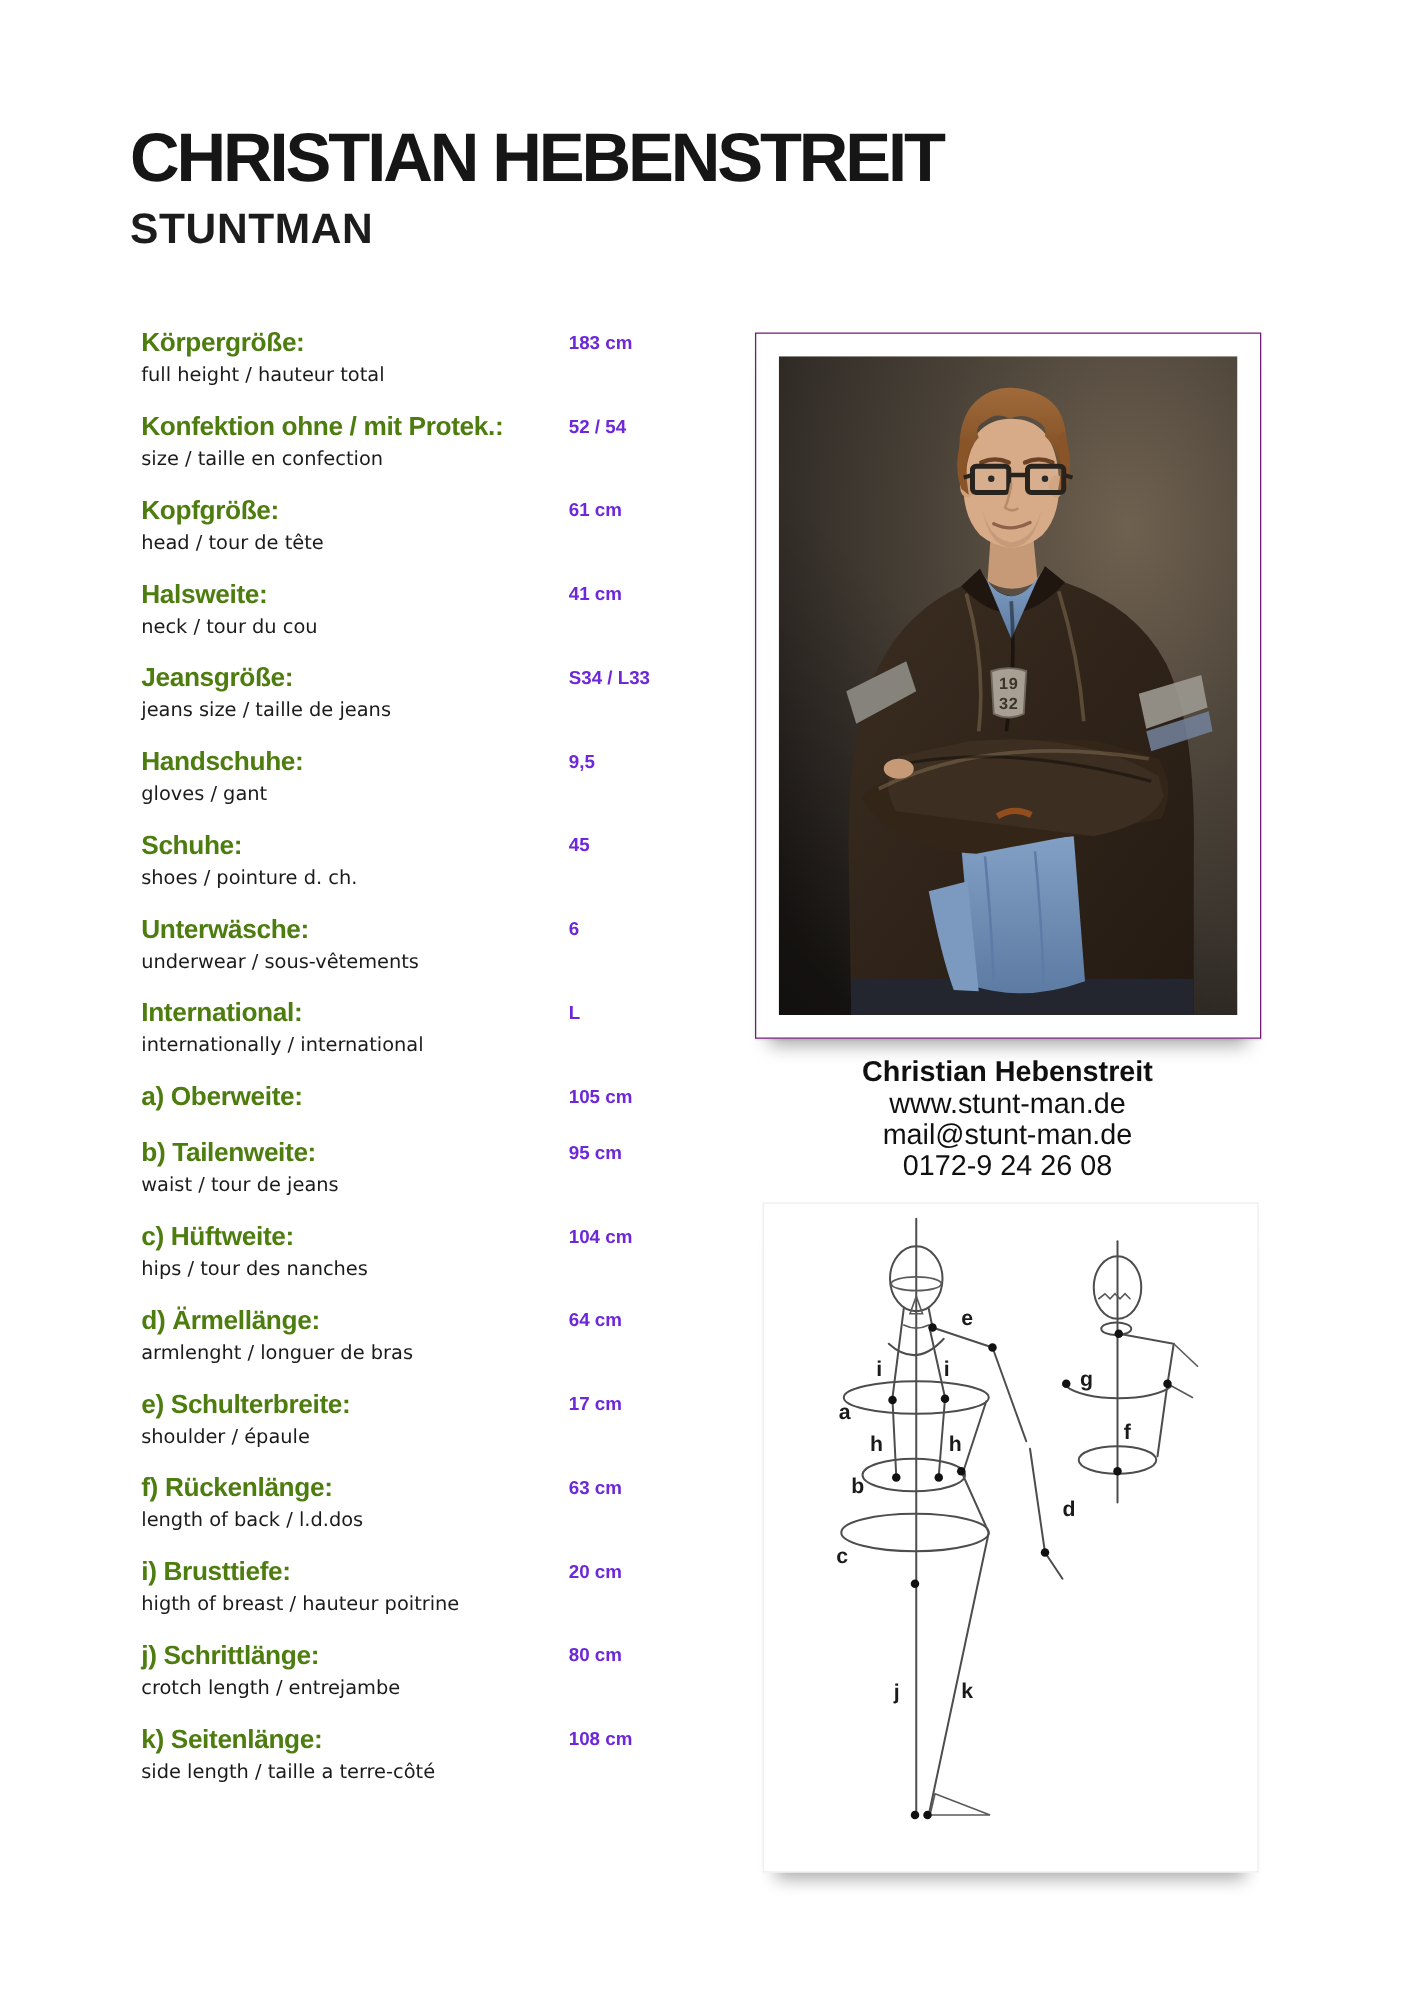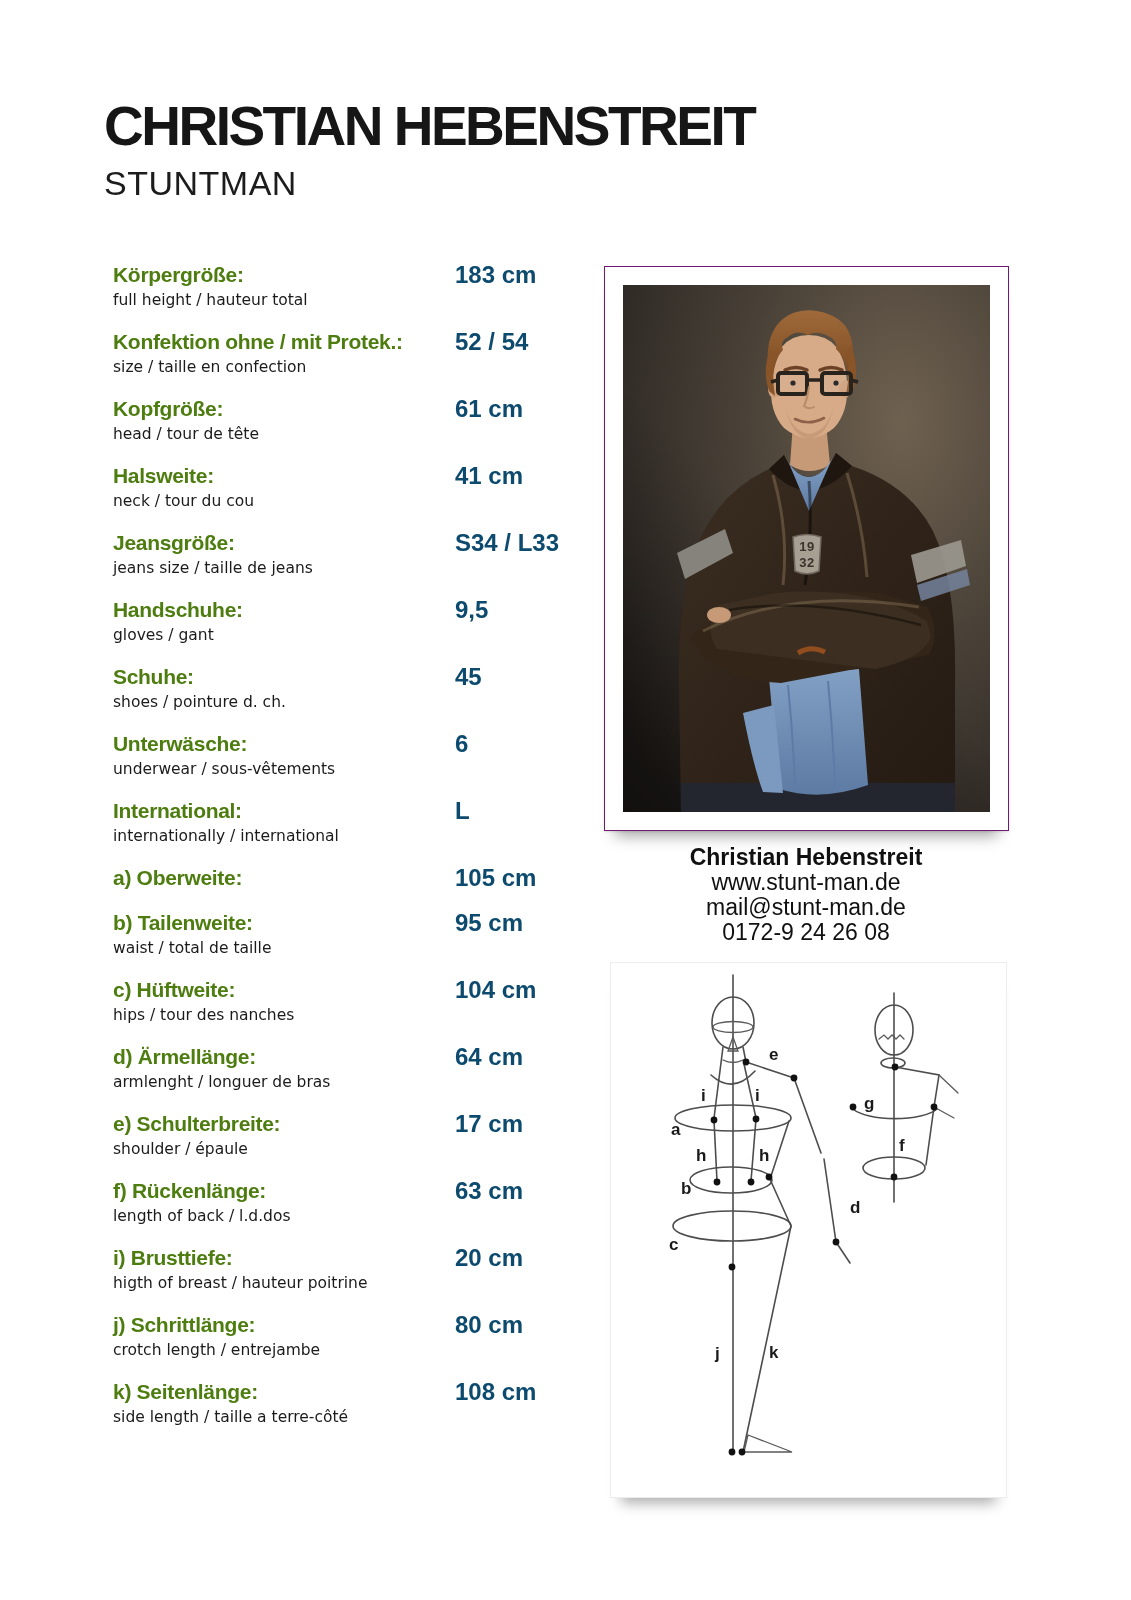--- a/index.html
+++ b/index.html
@@ -18,7 +18,7 @@
     color:#161616;line-height:1.05;white-space:nowrap;
   }
   .subtitle{
-    font-size:34px;font-weight:400;letter-spacing:0.5px;
+    font-size:34px;font-weight:700;letter-spacing:0.5px;
     color:#1c1c1c;margin-top:8px;
   }
   

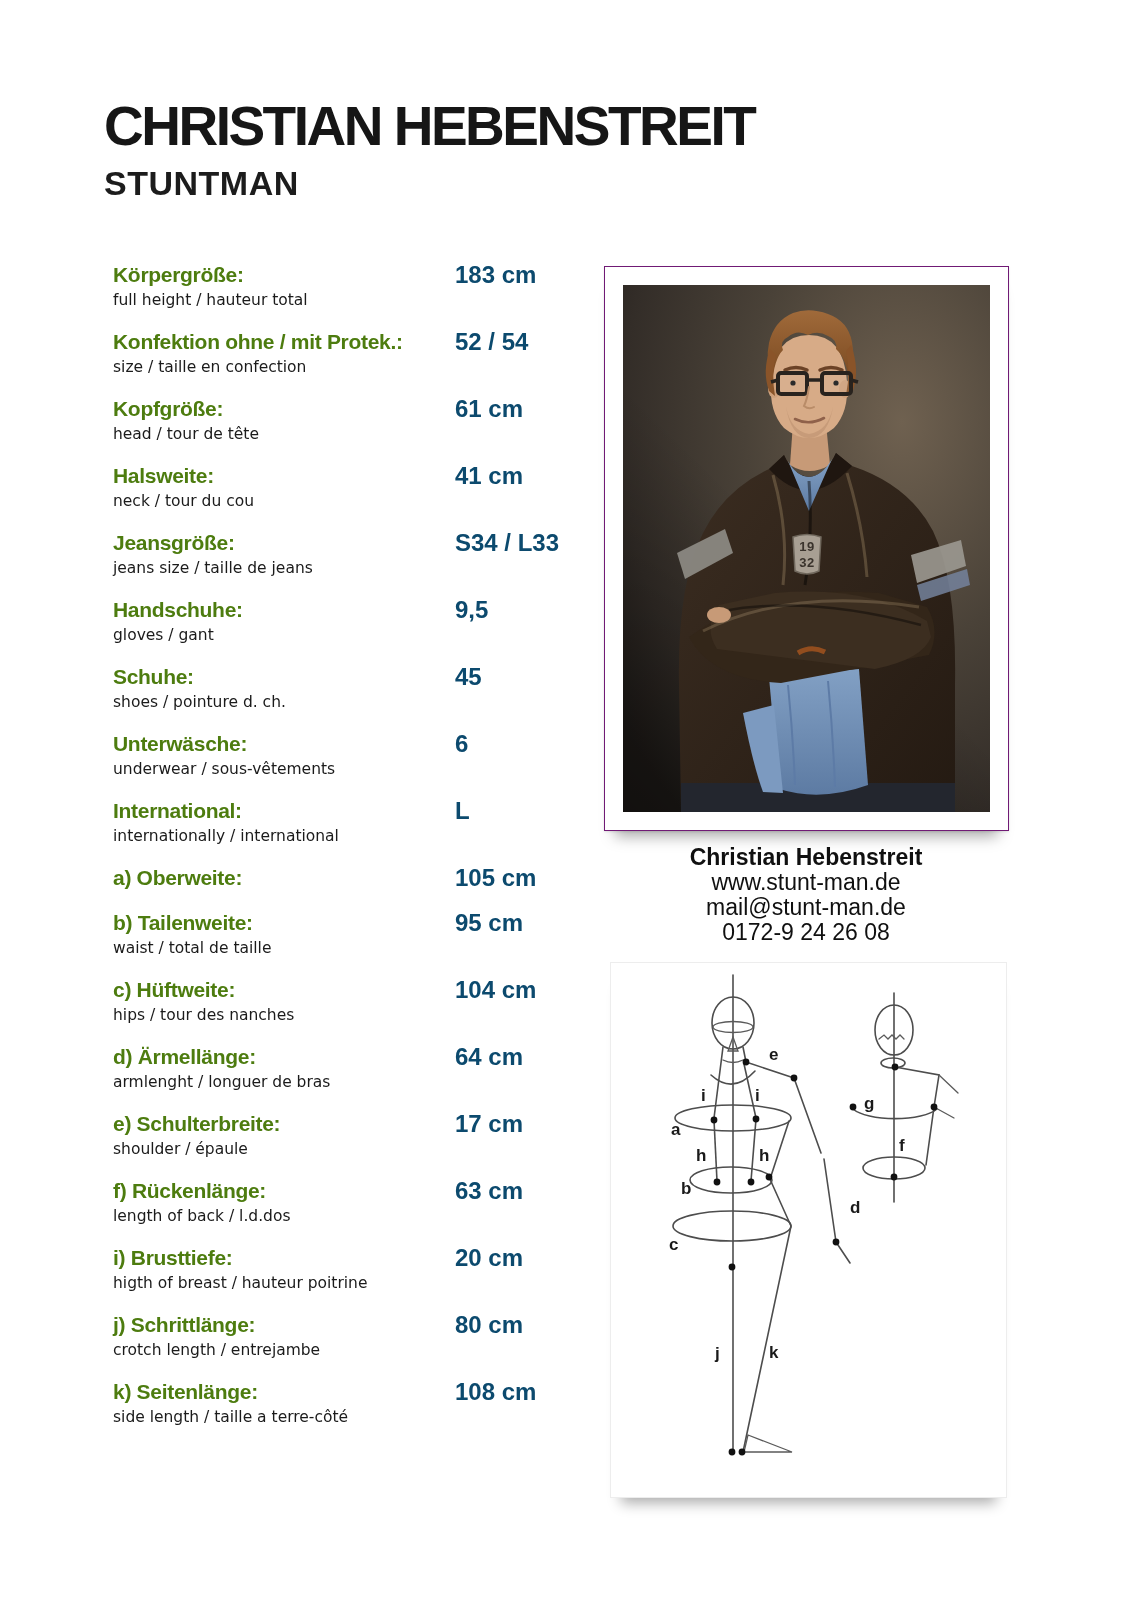--- a/index.html
+++ b/index.html
@@ -32,7 +32,7 @@
   }
   .m-value{
     position:absolute;left:342px;top:0;
-    font-weight:700;font-size:24px;color:#0c4a6e;white-space:nowrap;
+    font-weight:700;font-size:15px;color:#6d28d9;white-space:nowrap;
   }
   .m-sub{
     font-family:"DejaVu Sans",sans-serif;

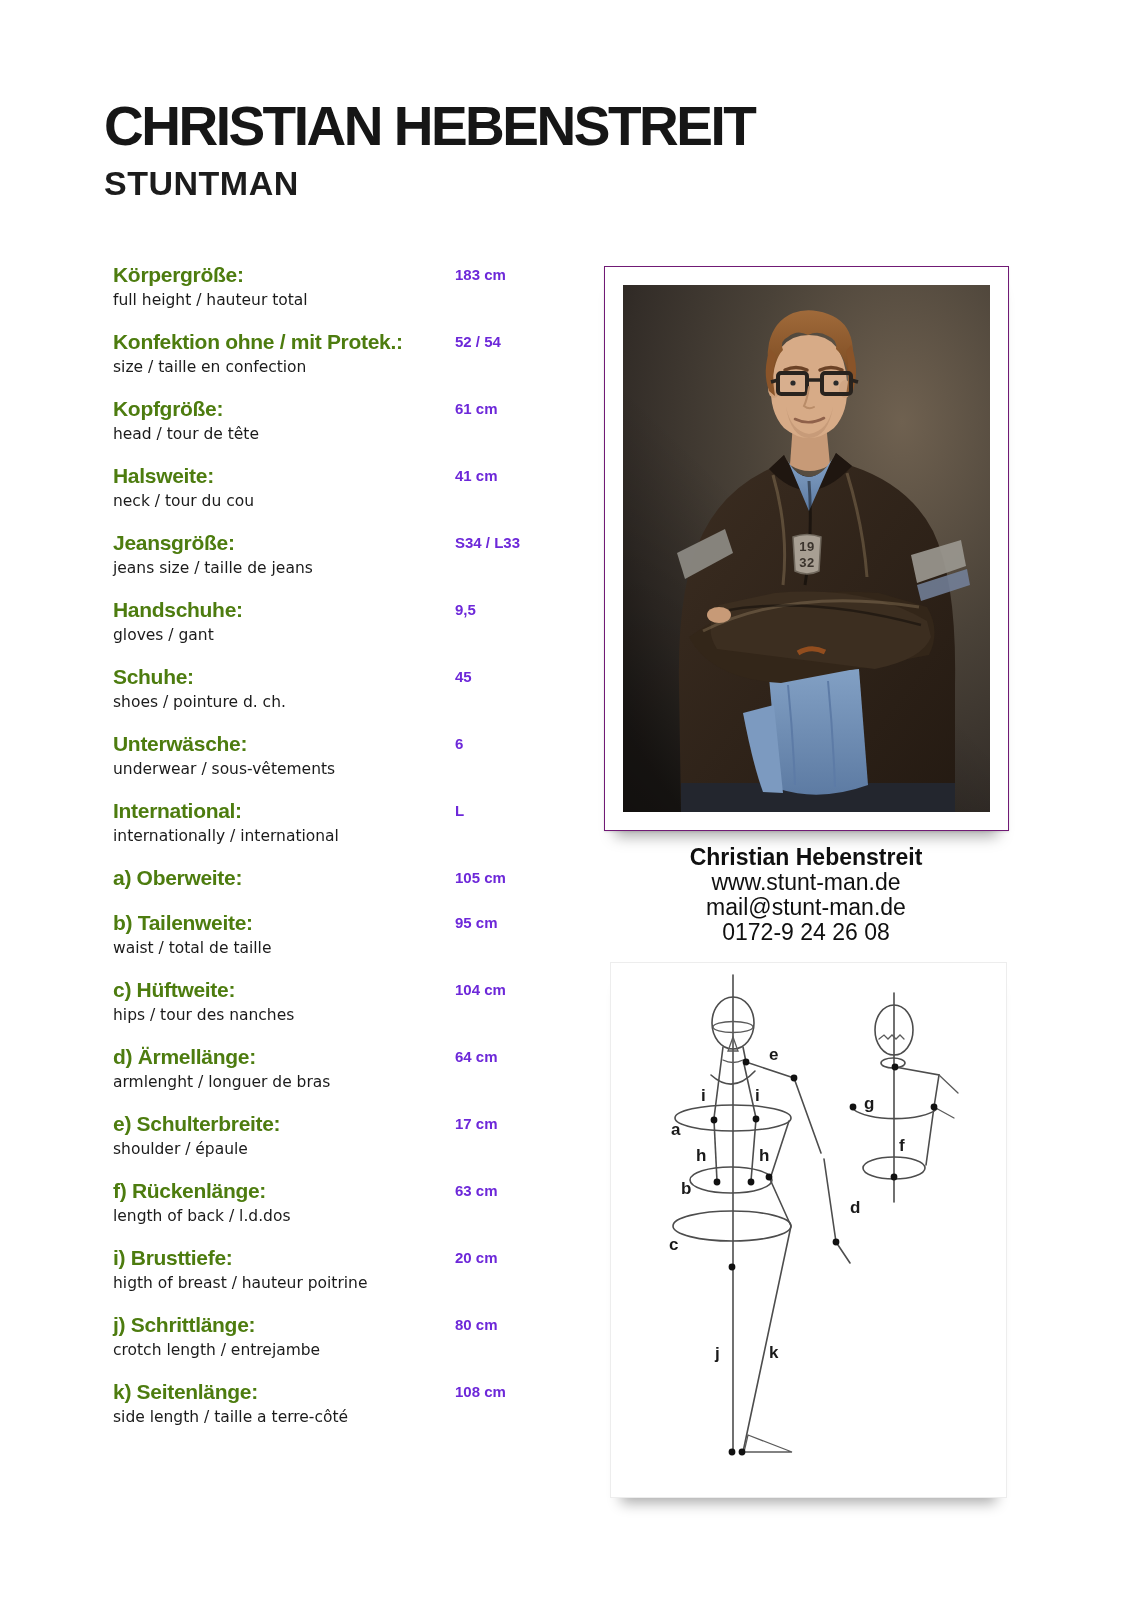--- a/index.html
+++ b/index.html
@@ -173,7 +173,7 @@
         <span class="m-label">b) Tailenweite:</span>
         <span class="m-value">95 cm</span>
       </div>
-      <div class="m-sub">waist / total de taille</div>
+      <div class="m-sub">waist / tour de jeans</div>
     </div>
 
     <div class="m-row">

